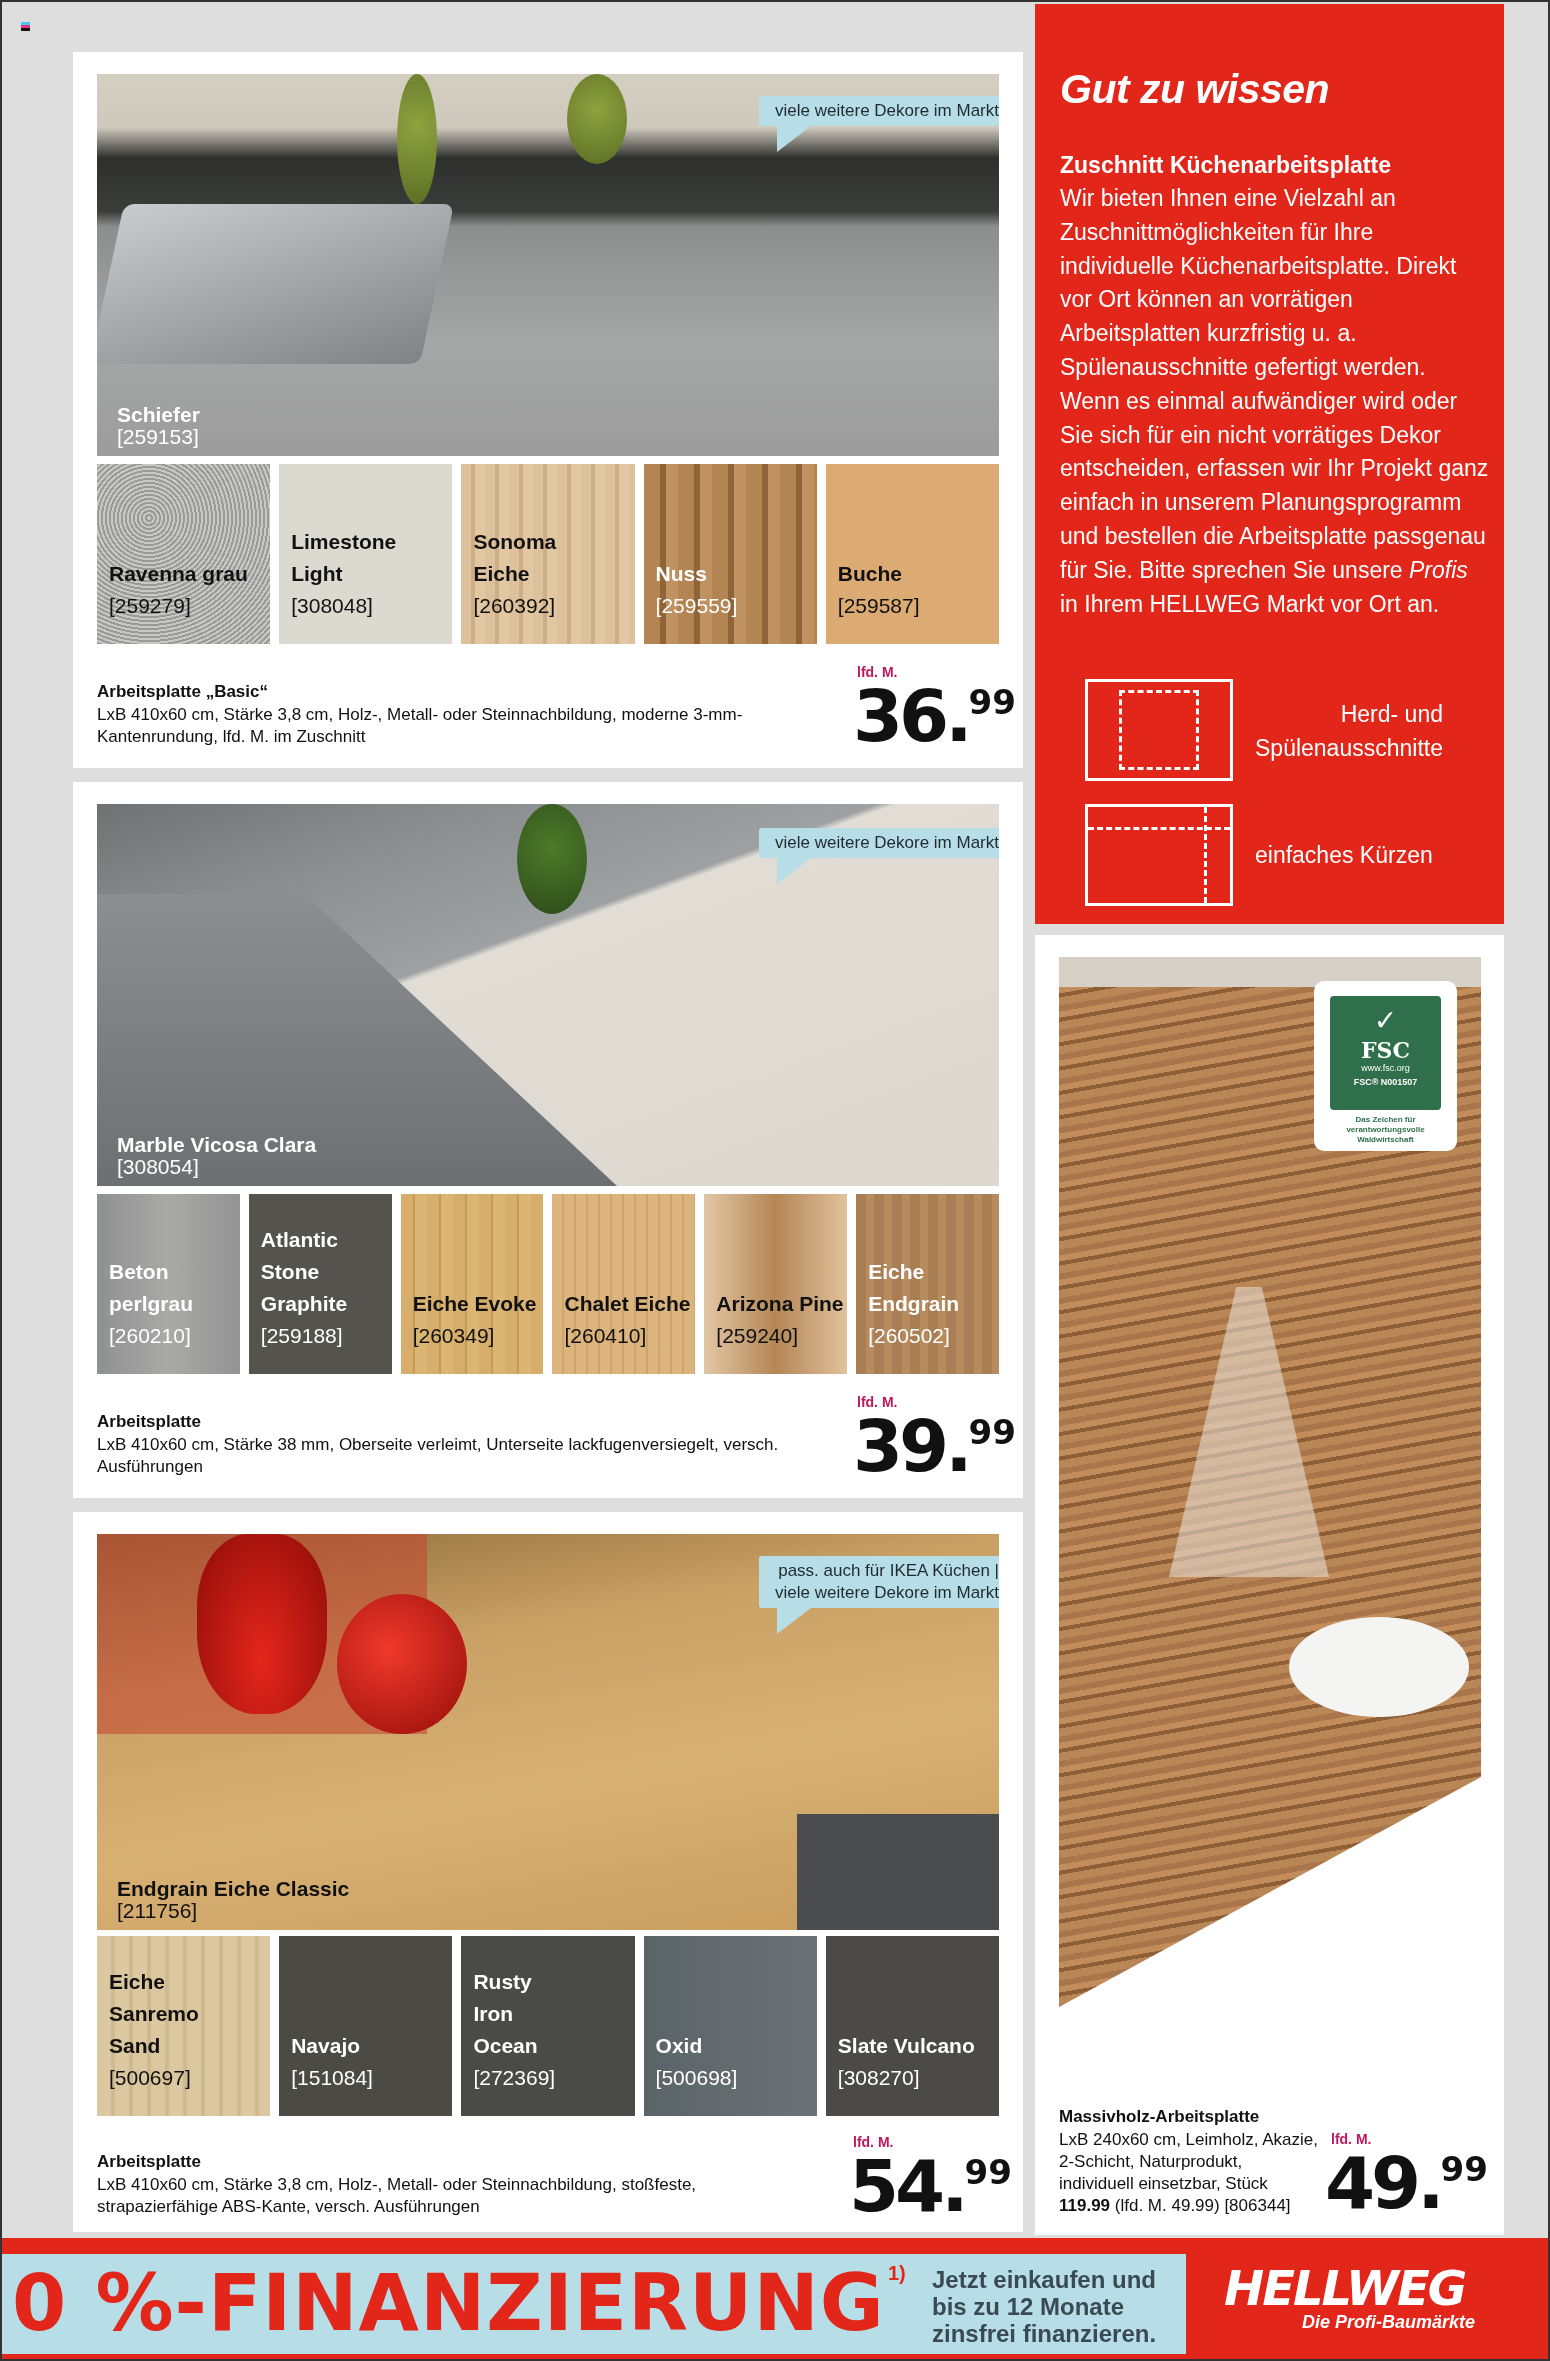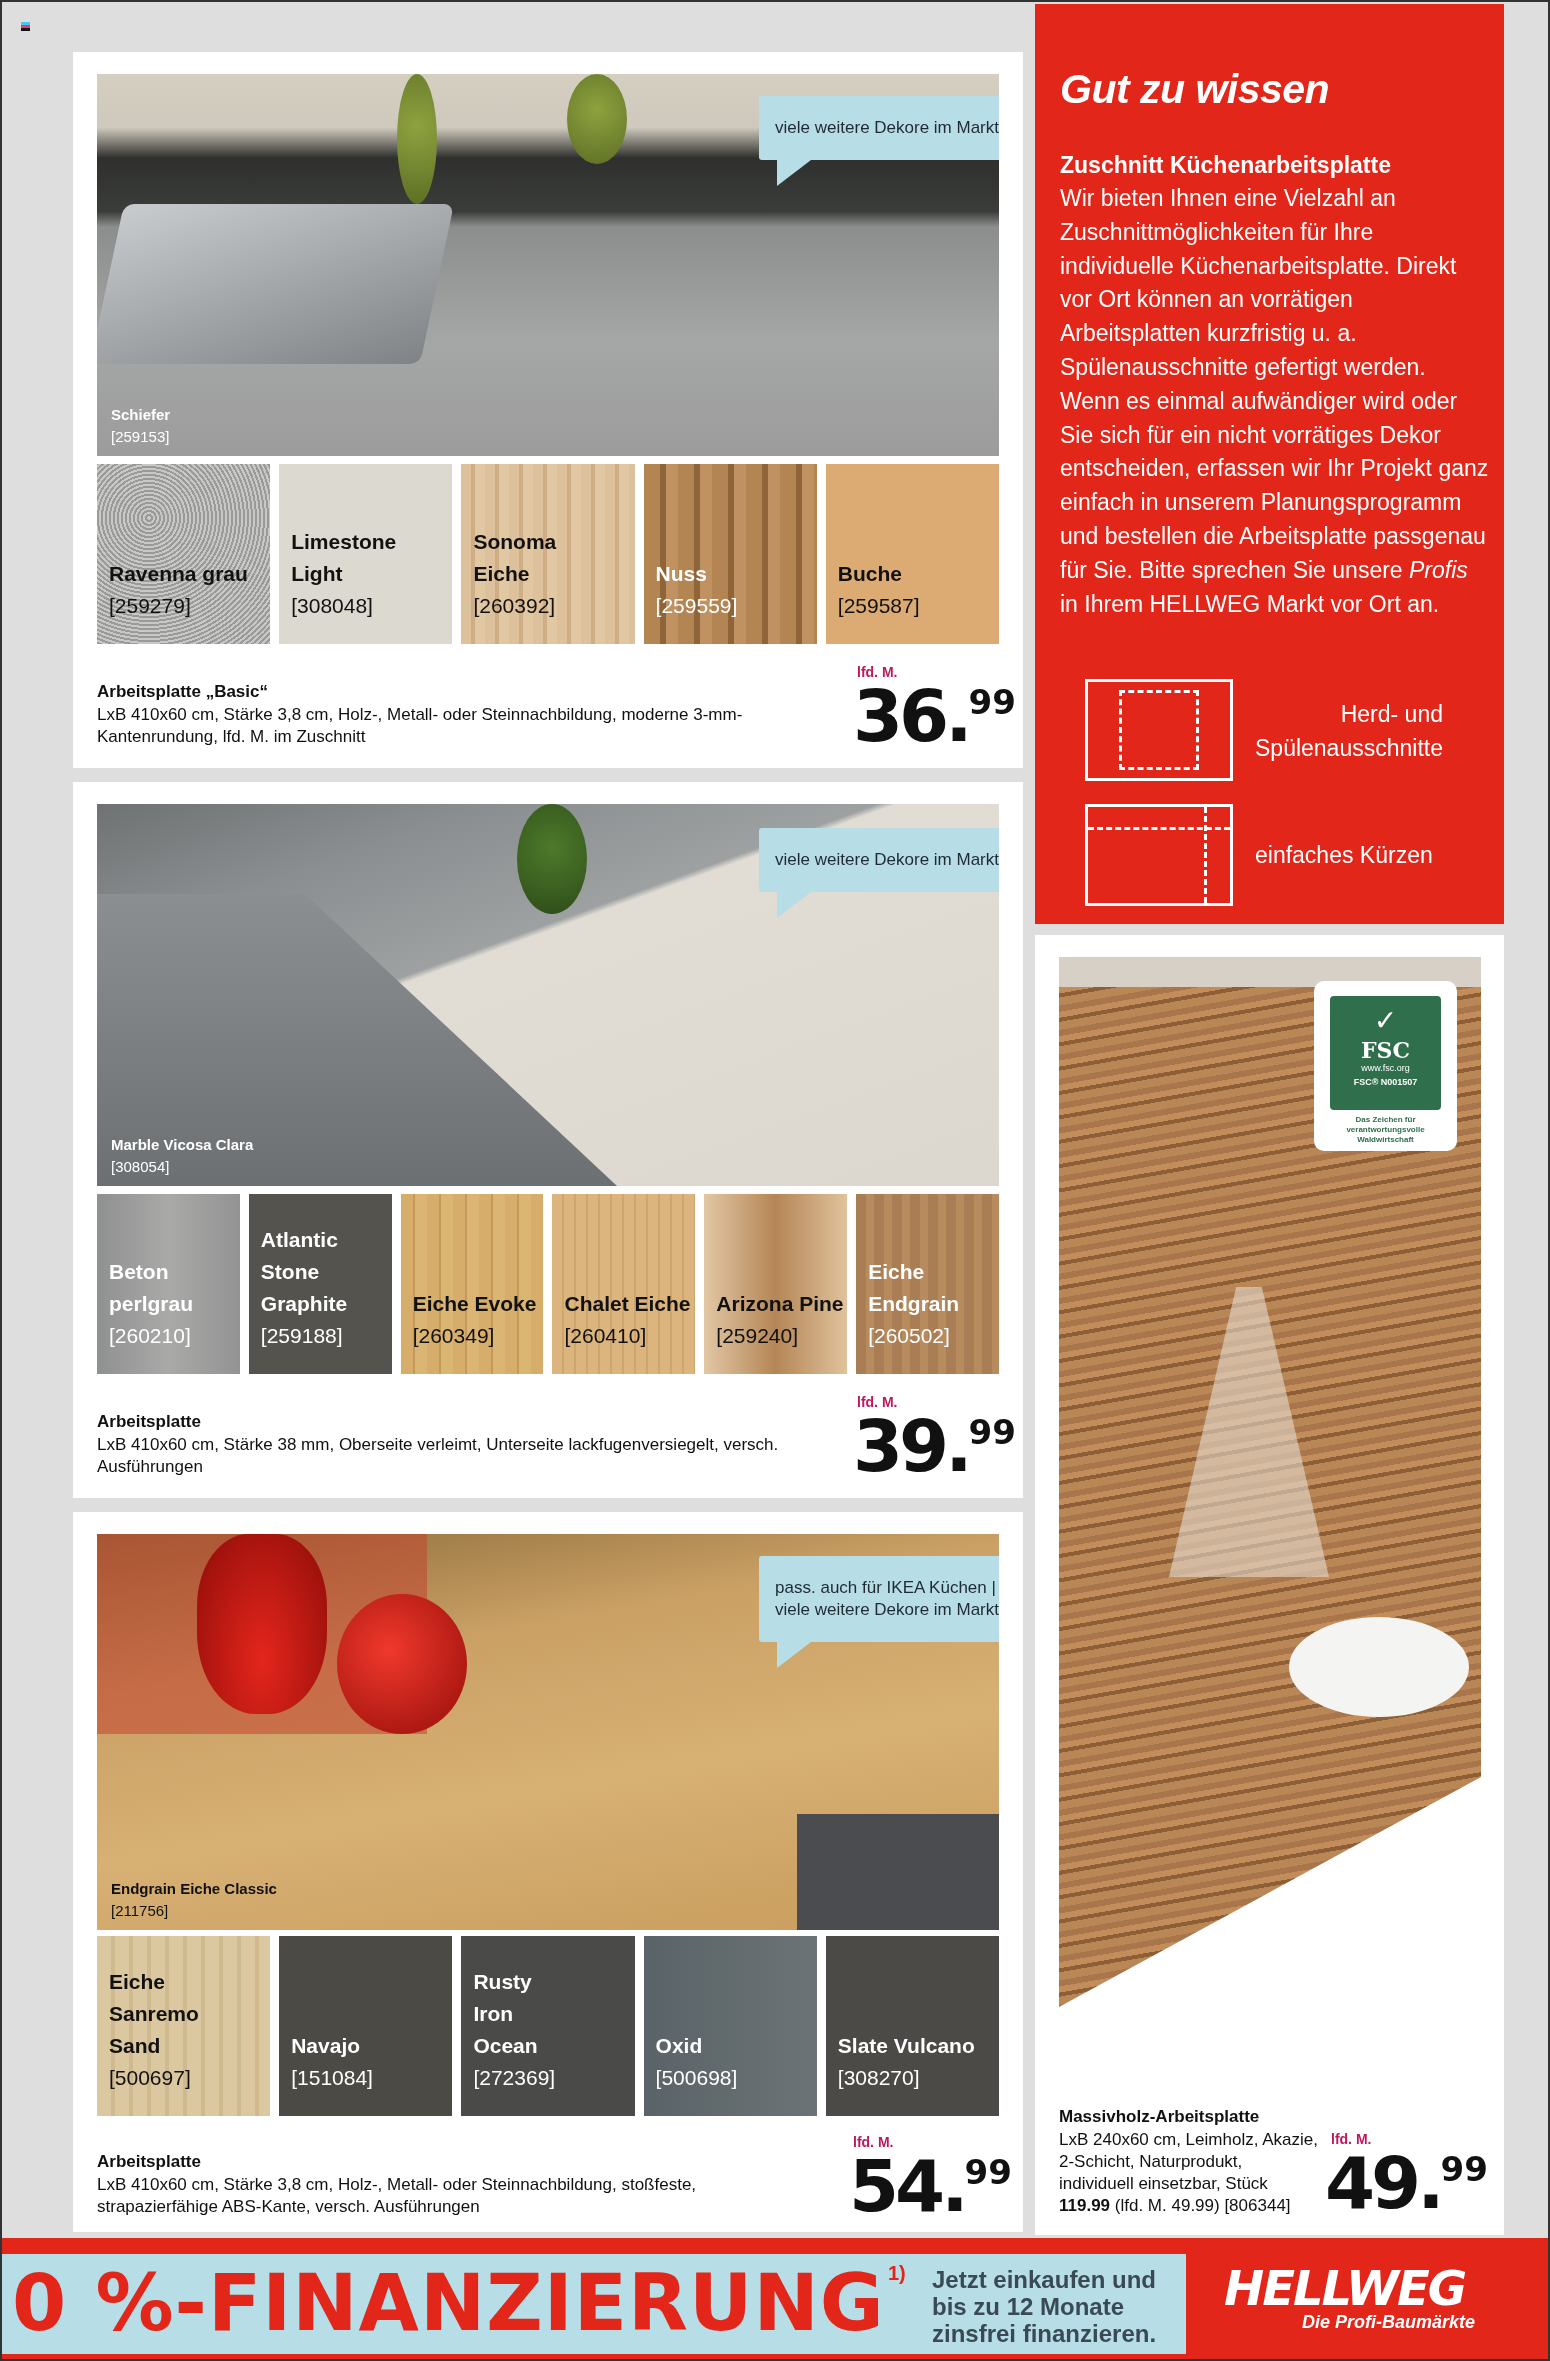--- a/index.html
+++ b/index.html
@@ -27,7 +27,7 @@
   .hero .hero-label b { display:block; font-weight: bold; }
   .bubble {
     position: absolute; right: -18px; top: 24px; background: #b7dde7; color: #1f2a33;
-    font-size: 17px; line-height: 22px; padding: 21px 16px; border-radius: 3px;
+    font-size: 17px; line-height: 22px; padding: 4px 16px; border-radius: 3px; text-align: right;
   }
   .bubble::after {
     content:""; position:absolute; left: 18px; bottom: -26px; width: 0; height: 0;

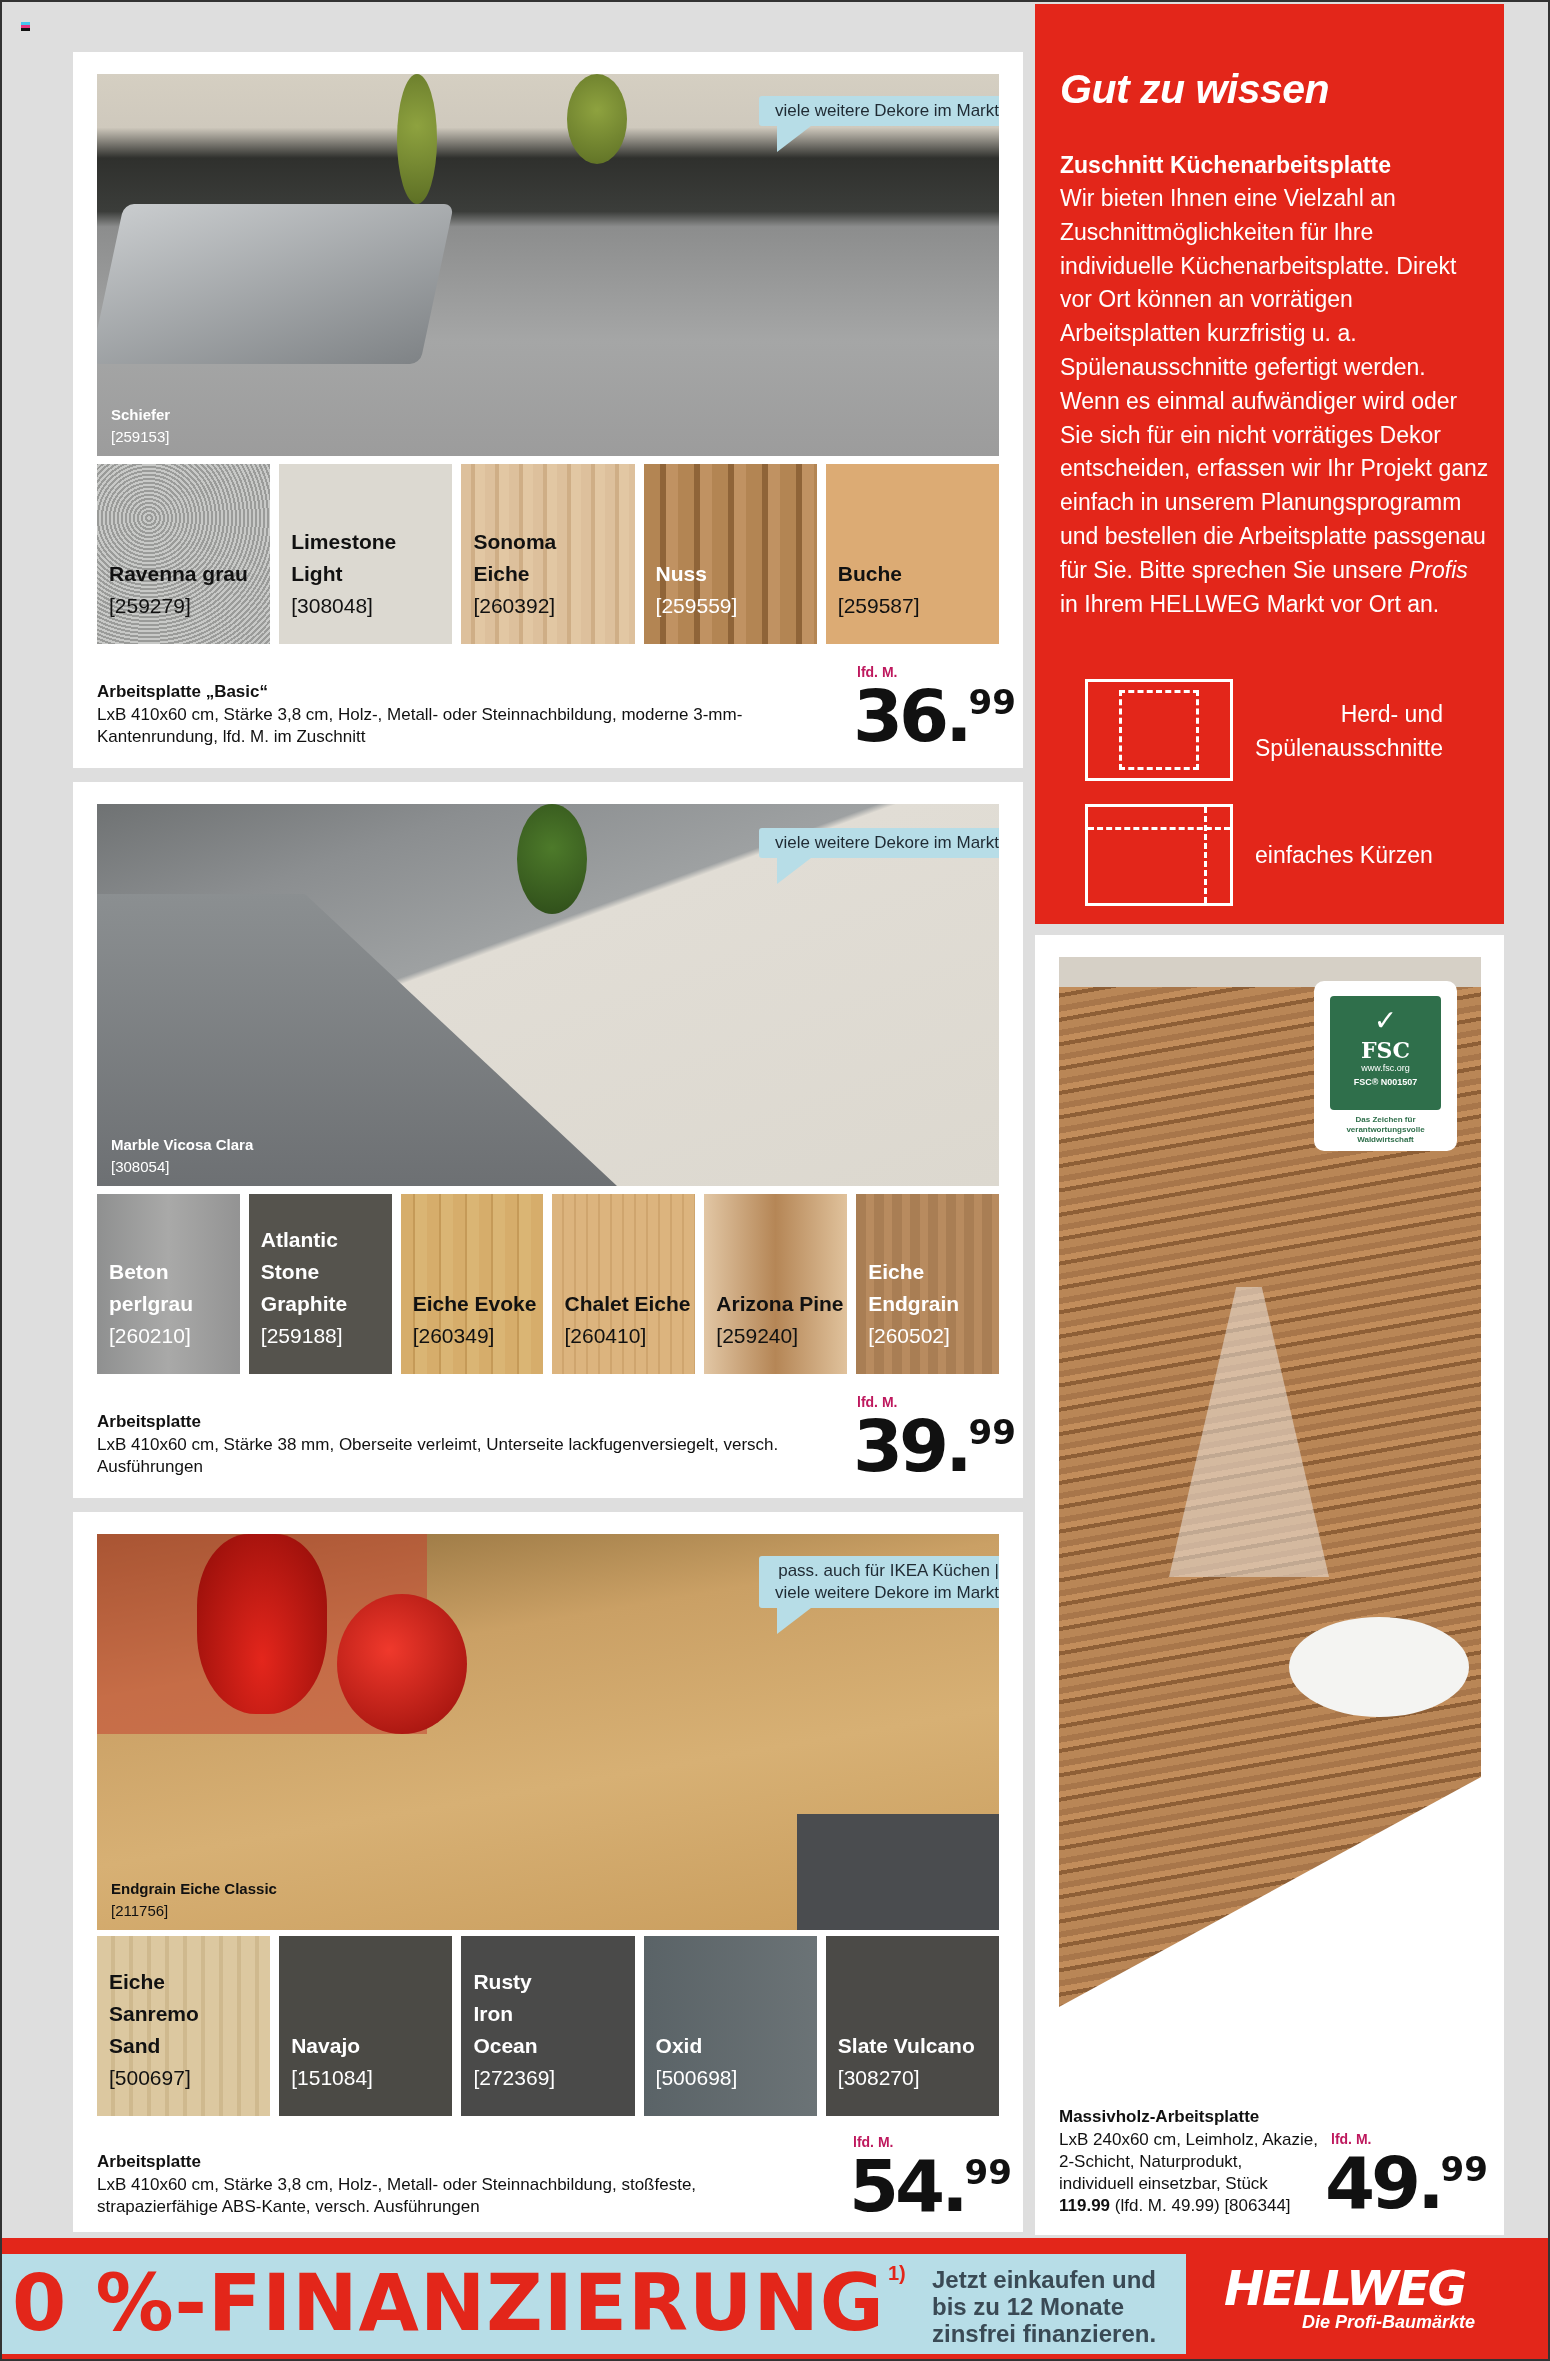--- a/index.html
+++ b/index.html
@@ -22,7 +22,7 @@
     position: absolute; left: 24px; top: 22px; width: 902px; height: 382px; overflow: hidden;
   }
   .hero .hero-label {
-    position: absolute; left: 14px; bottom: 8px; font-size: 15px; line-height: 22px;
+    position: absolute; left: 20px; bottom: 8px; font-size: 21px; line-height: 22px;
   }
   .hero .hero-label b { display:block; font-weight: bold; }
   .bubble {

